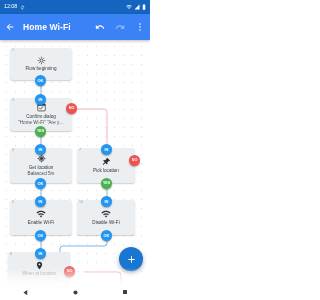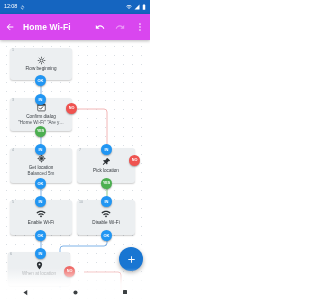--- a/index.html
+++ b/index.html
@@ -26,7 +26,7 @@
   
   .toolbar {
     position:absolute; top:14px; left:0; width:150px; height:26px;
-    background:#d946ef; color:#fff;
+    background:#3b82f6; color:#fff;
     display:flex; align-items:center; z-index:30;
     box-shadow:0 1px 3px rgba(0,0,0,.28);
   }

